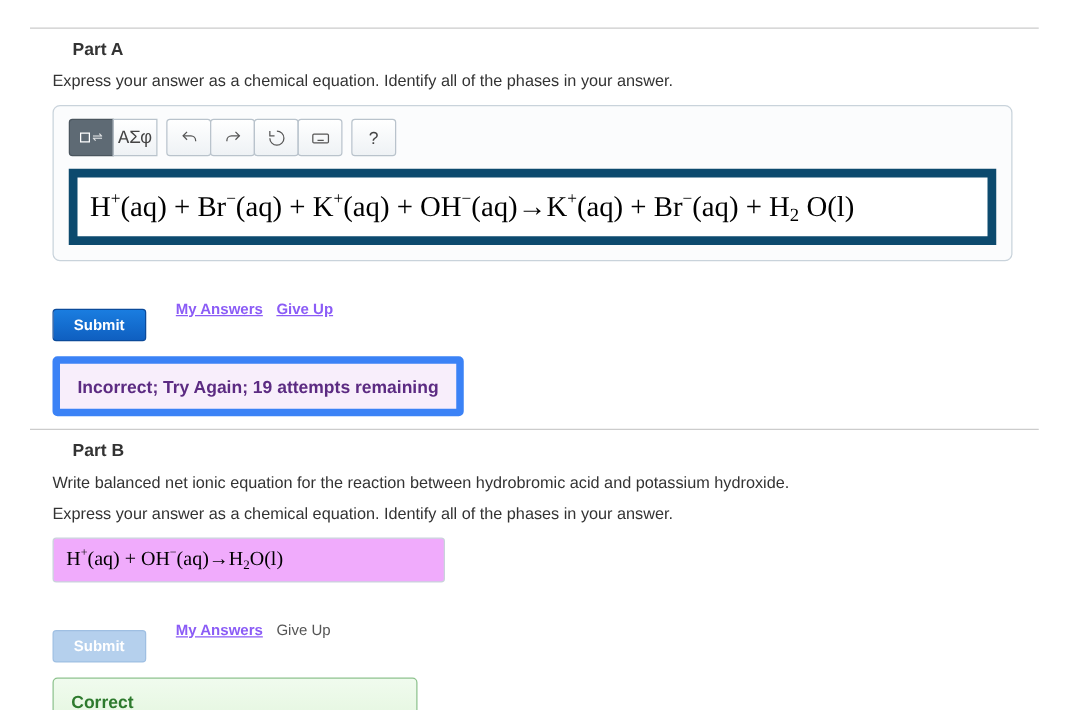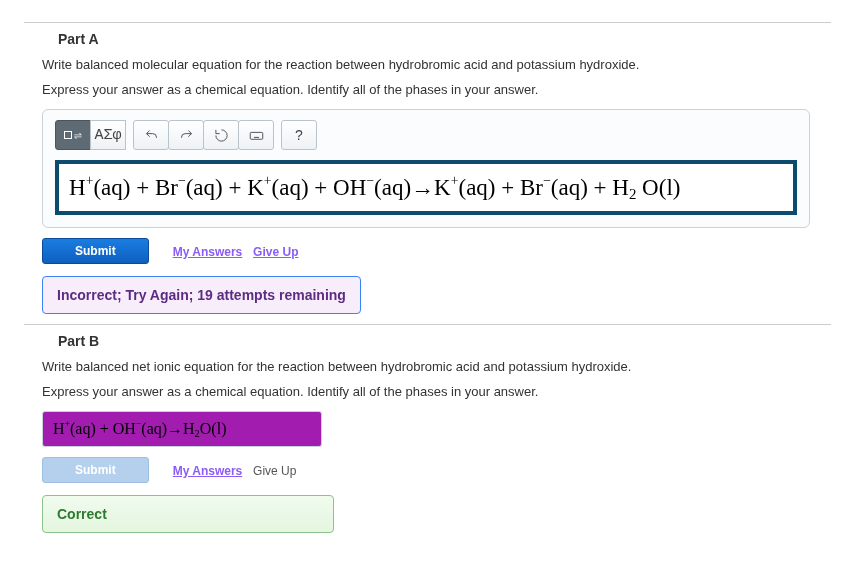--- a/index.html
+++ b/index.html
@@ -150,7 +150,6 @@
 <hr class="part-divider">
 <div class="part-title">Part A</div>
 <div class="part-body">
-  <div class="prompt">Write balanced molecular equation for the reaction between hydrobromic acid and potassium hydroxide.</div>
   <div class="prompt-bold">Express your answer as a chemical equation. Identify all of the phases in your answer.</div>
 
   <div class="answer-panel">

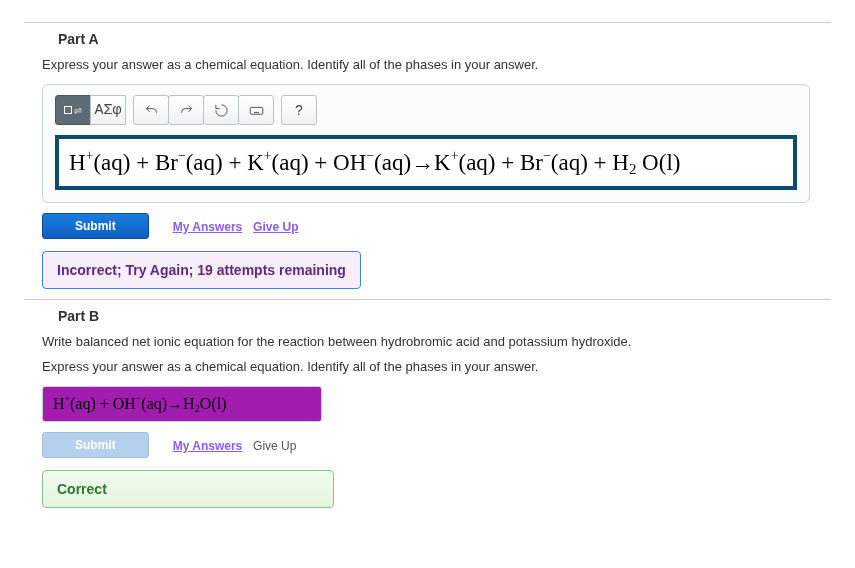--- a/index.html
+++ b/index.html
@@ -65,7 +65,7 @@
   .greek { font-family: Liberation Mono, monospace; font-size: 15px; }
   .equation-box {
     margin: 2px 12px 12px 12px;
-    border: 4px solid #0c4a6e;
+    border: 7px solid #0c4a6e;
     background: #fff;
     padding: 8px 10px;
     font-family: "Times New Roman", Times, serif;

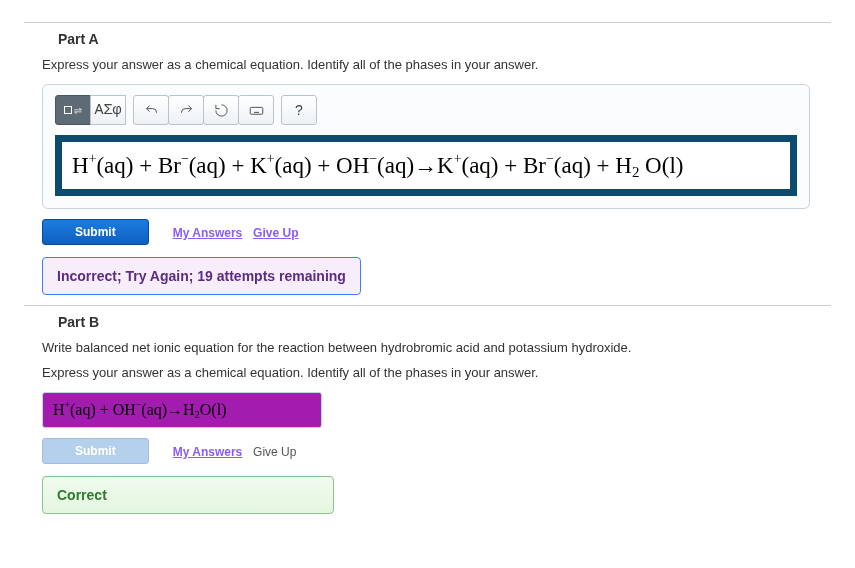--- a/index.html
+++ b/index.html
@@ -101,8 +101,9 @@
     border-radius: 3px;
     font-weight: bold;
     font-size: 12px;
-    padding: 5px 32px;
+    padding: 5px 16px;
     cursor: pointer;
+    margin-top: 28px;
   }
   .submit-btn.disabled {
     background: #a9c8ea;

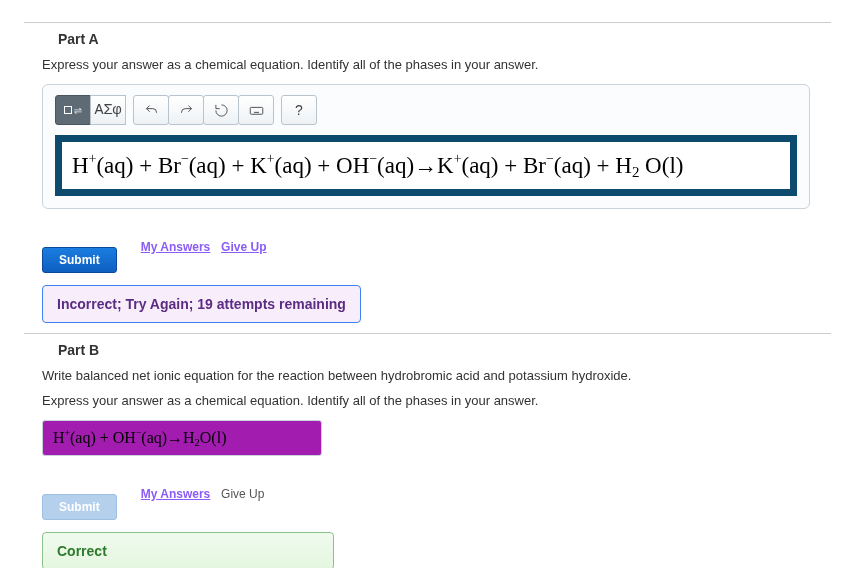--- a/index.html
+++ b/index.html
@@ -120,7 +120,7 @@
   }
   .link.plain { font-weight: normal; color: #555; text-decoration: none; }
   .feedback-incorrect {
-    border: 1px solid #3b82f6;
+    border: 6px solid #3b82f6;
     background: #f8eefb;
     color: #5c2b82;
     font-weight: bold;

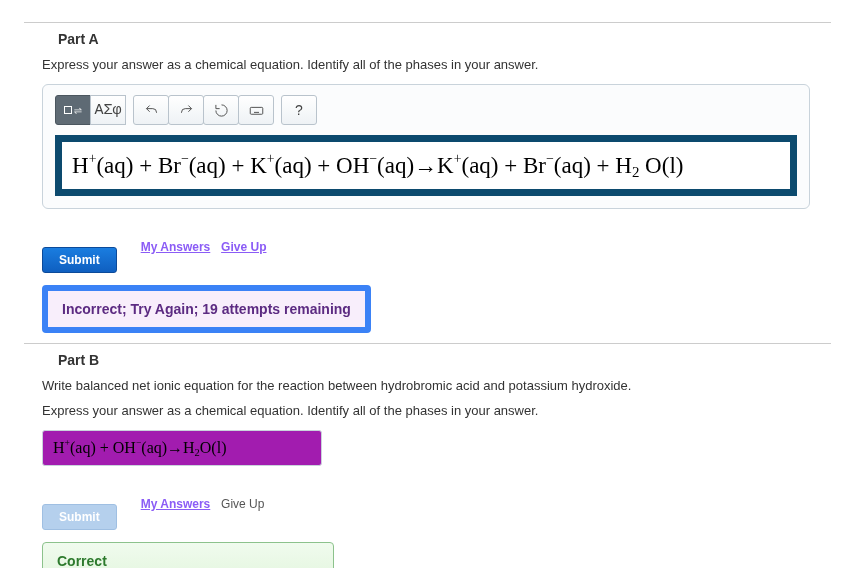--- a/index.html
+++ b/index.html
@@ -76,13 +76,13 @@
   }
   .equation-small {
     border: 1px solid #c9d3db;
-    background: #a21caf;
+    background: #f0abfc;
     border-radius: 3px;
     padding: 8px 10px;
     font-family: "Times New Roman", Times, serif;
     font-size: 16px;
     color: #000;
-    width: 280px;
+    width: 314px;
     margin-bottom: 6px;
   }
   .sup { font-size: 0.6em; position: relative; top: -0.75em; }

